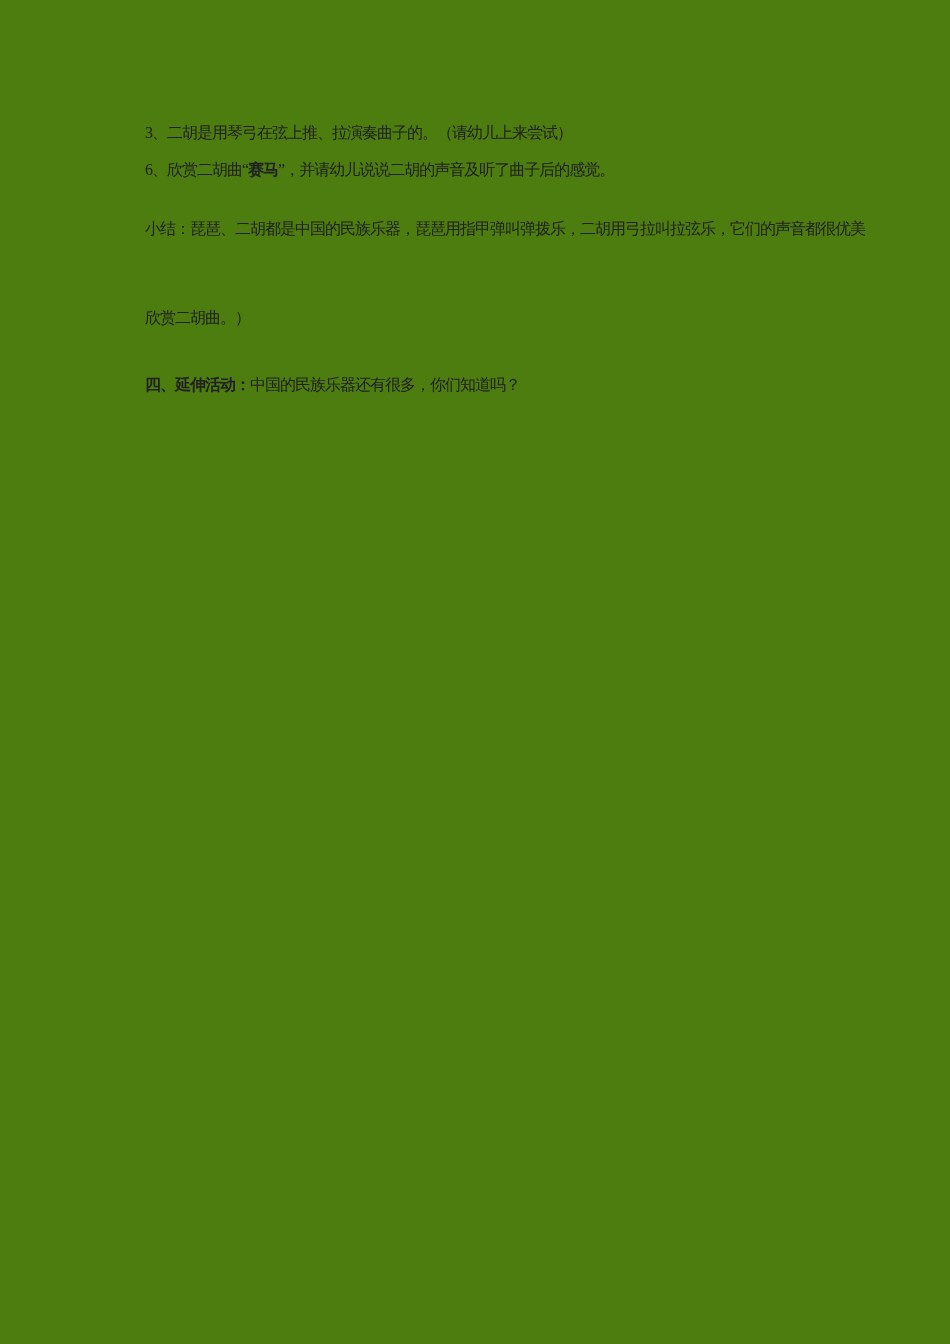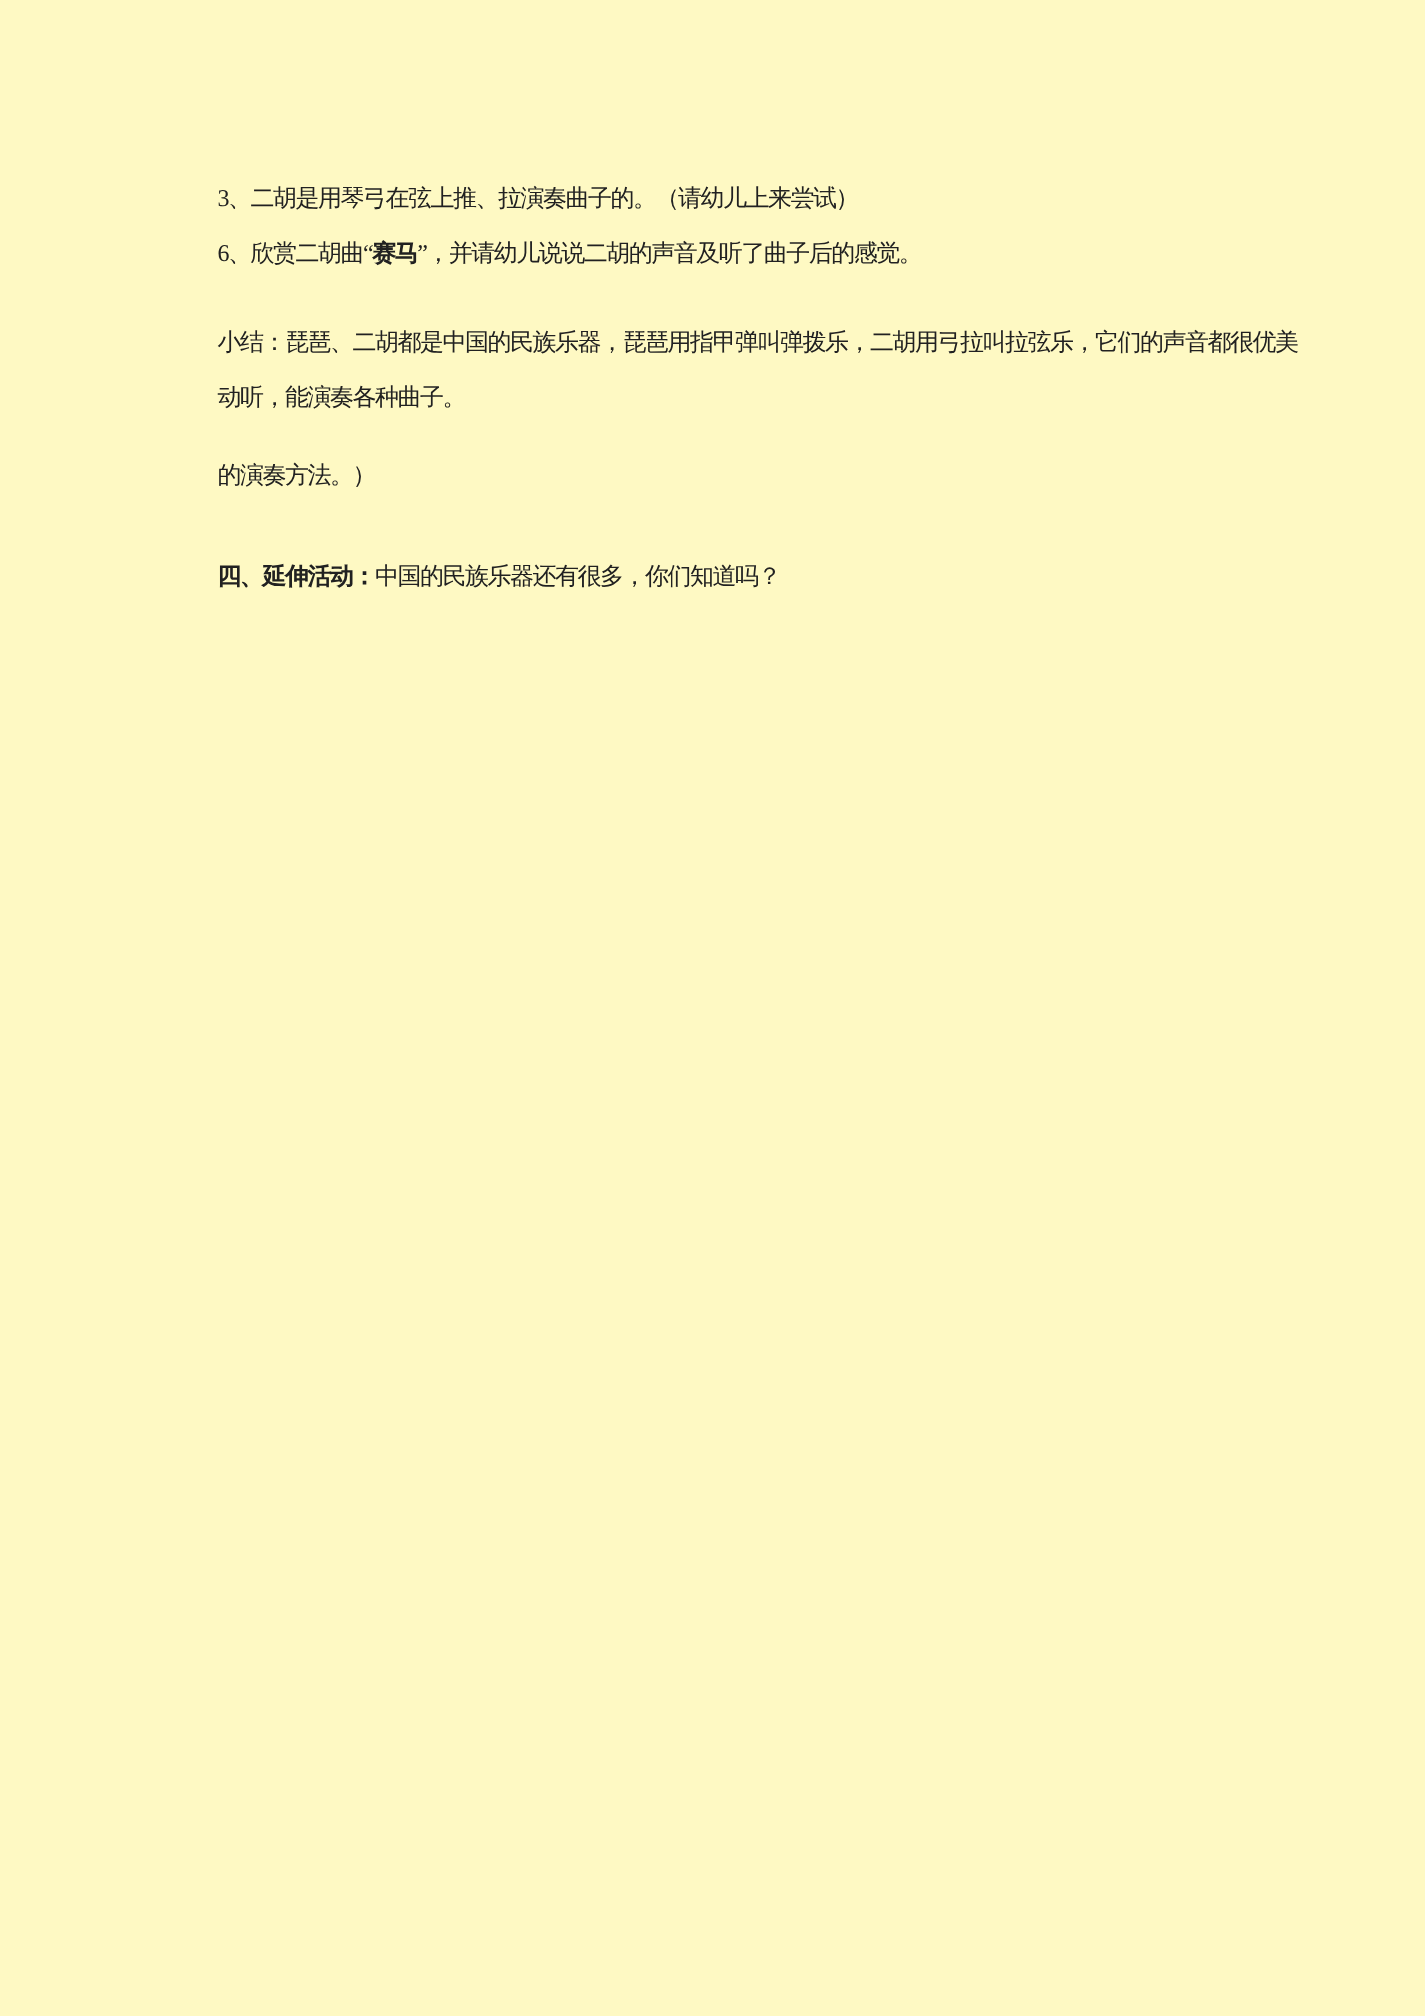--- a/index.html
+++ b/index.html
@@ -17,7 +17,7 @@
     position: relative;
     width: 950px;
     height: 1344px;
-    background: #fef9c3;
+    background: #4d7c0f;
   }
   .doc {
     position: absolute;

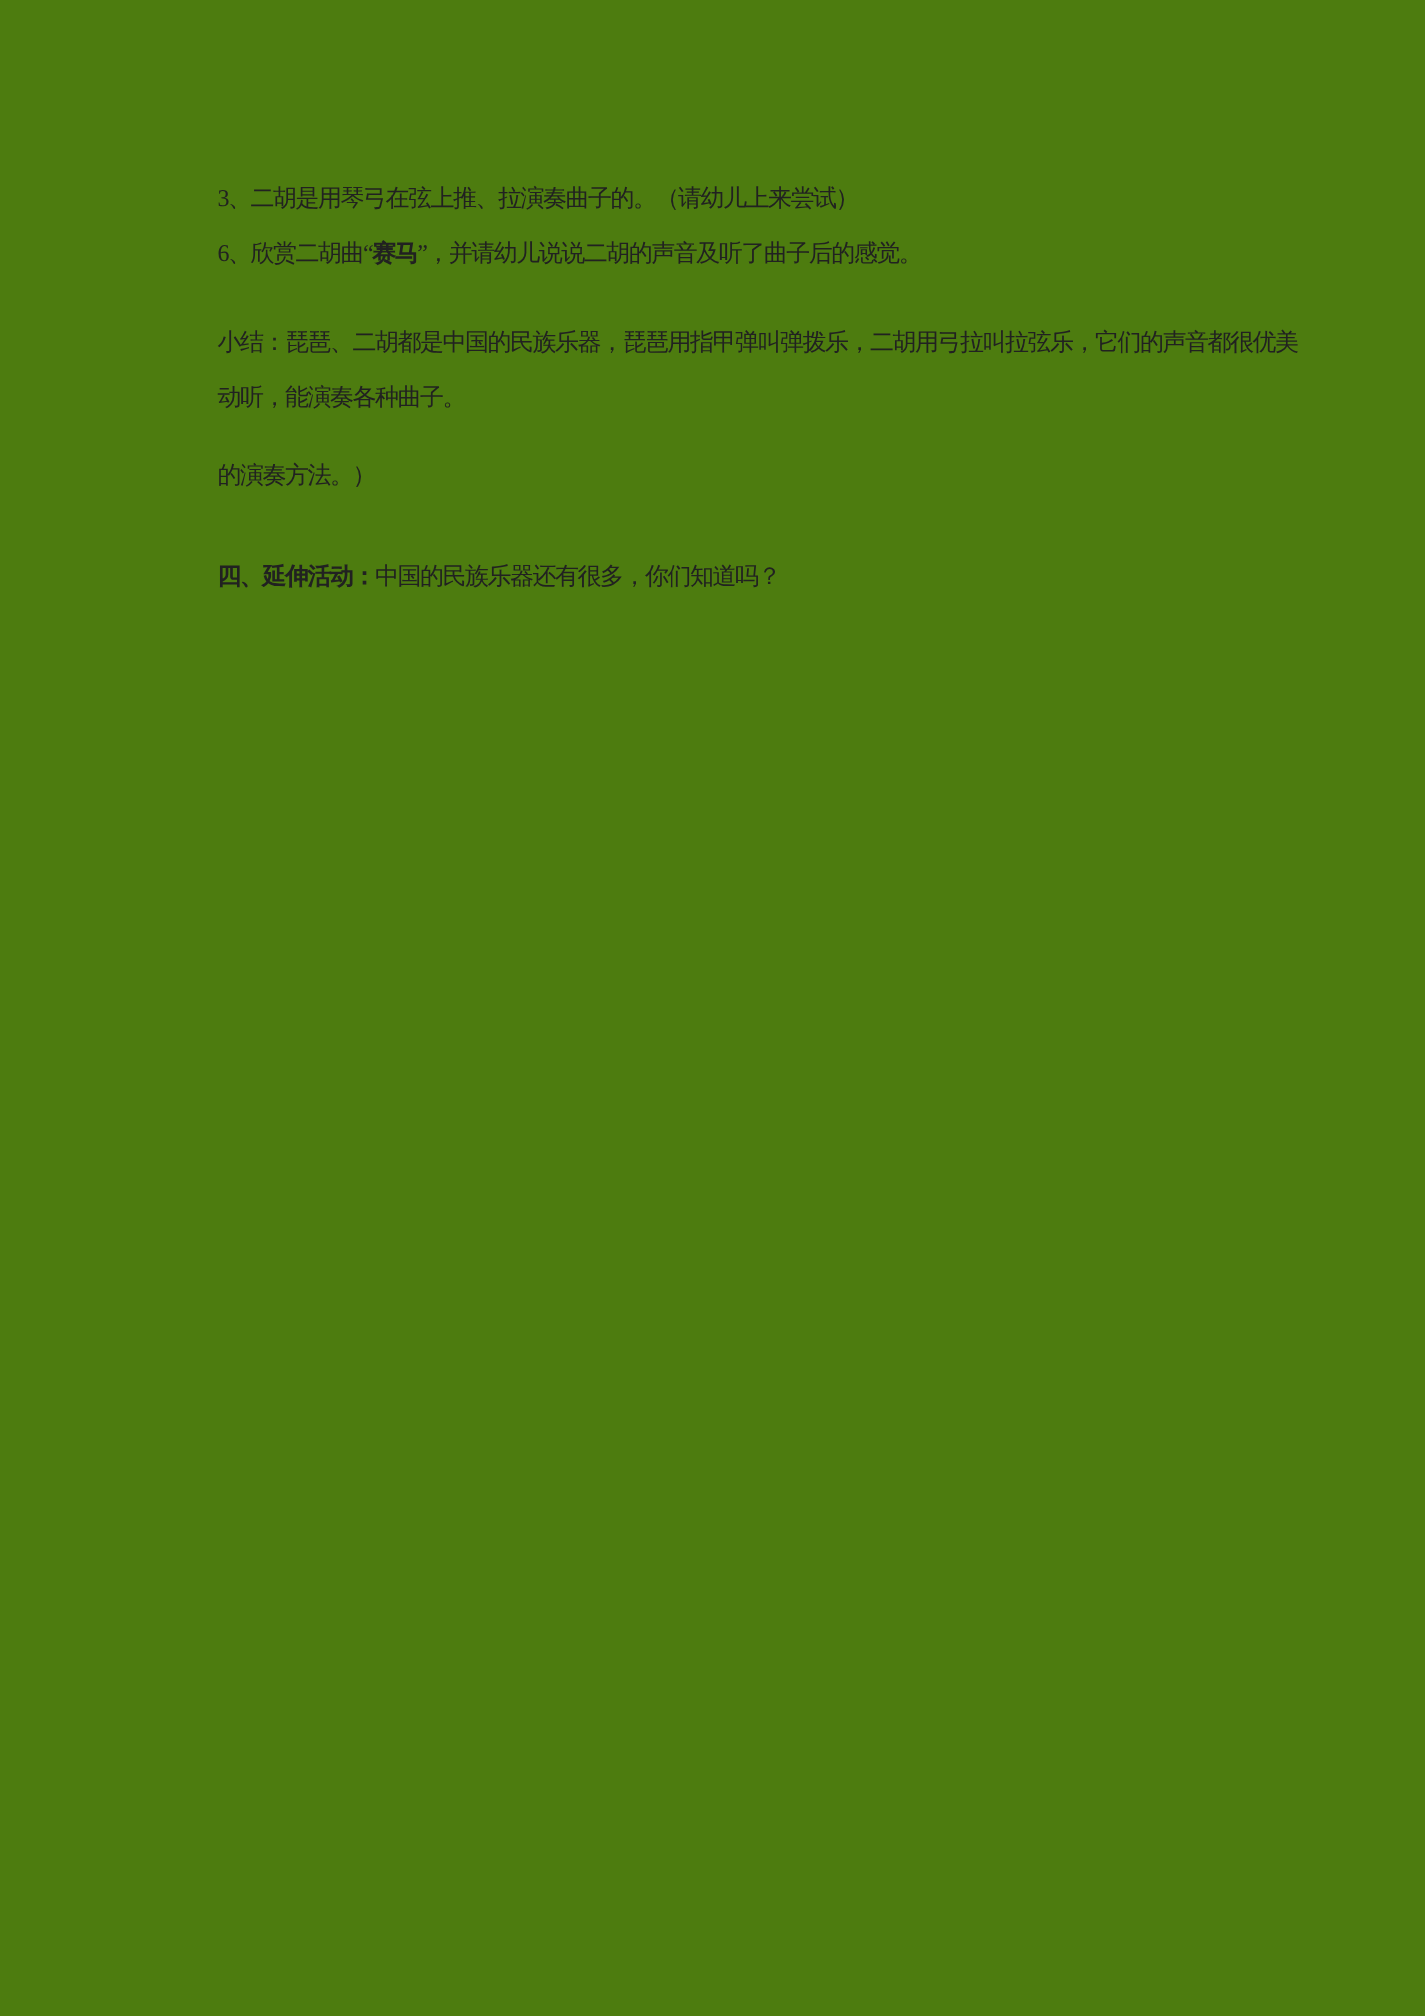--- a/index.html
+++ b/index.html
@@ -54,7 +54,6 @@
       </div>
     <div class="para">
         <div class="line"><span class="seg">小结：琵琶、二胡都是中国的民族乐器，琵琶用指甲弹叫弹拨乐，二胡用弓拉叫拉弦乐，它们的声音都很优美</span></div>
-        <div class="line"><span class="seg">动听，能演奏各种曲子。</span></div>
       </div>
     <div class="para">
         <div class="line"><span class="seg">的演奏方法。）</span></div>

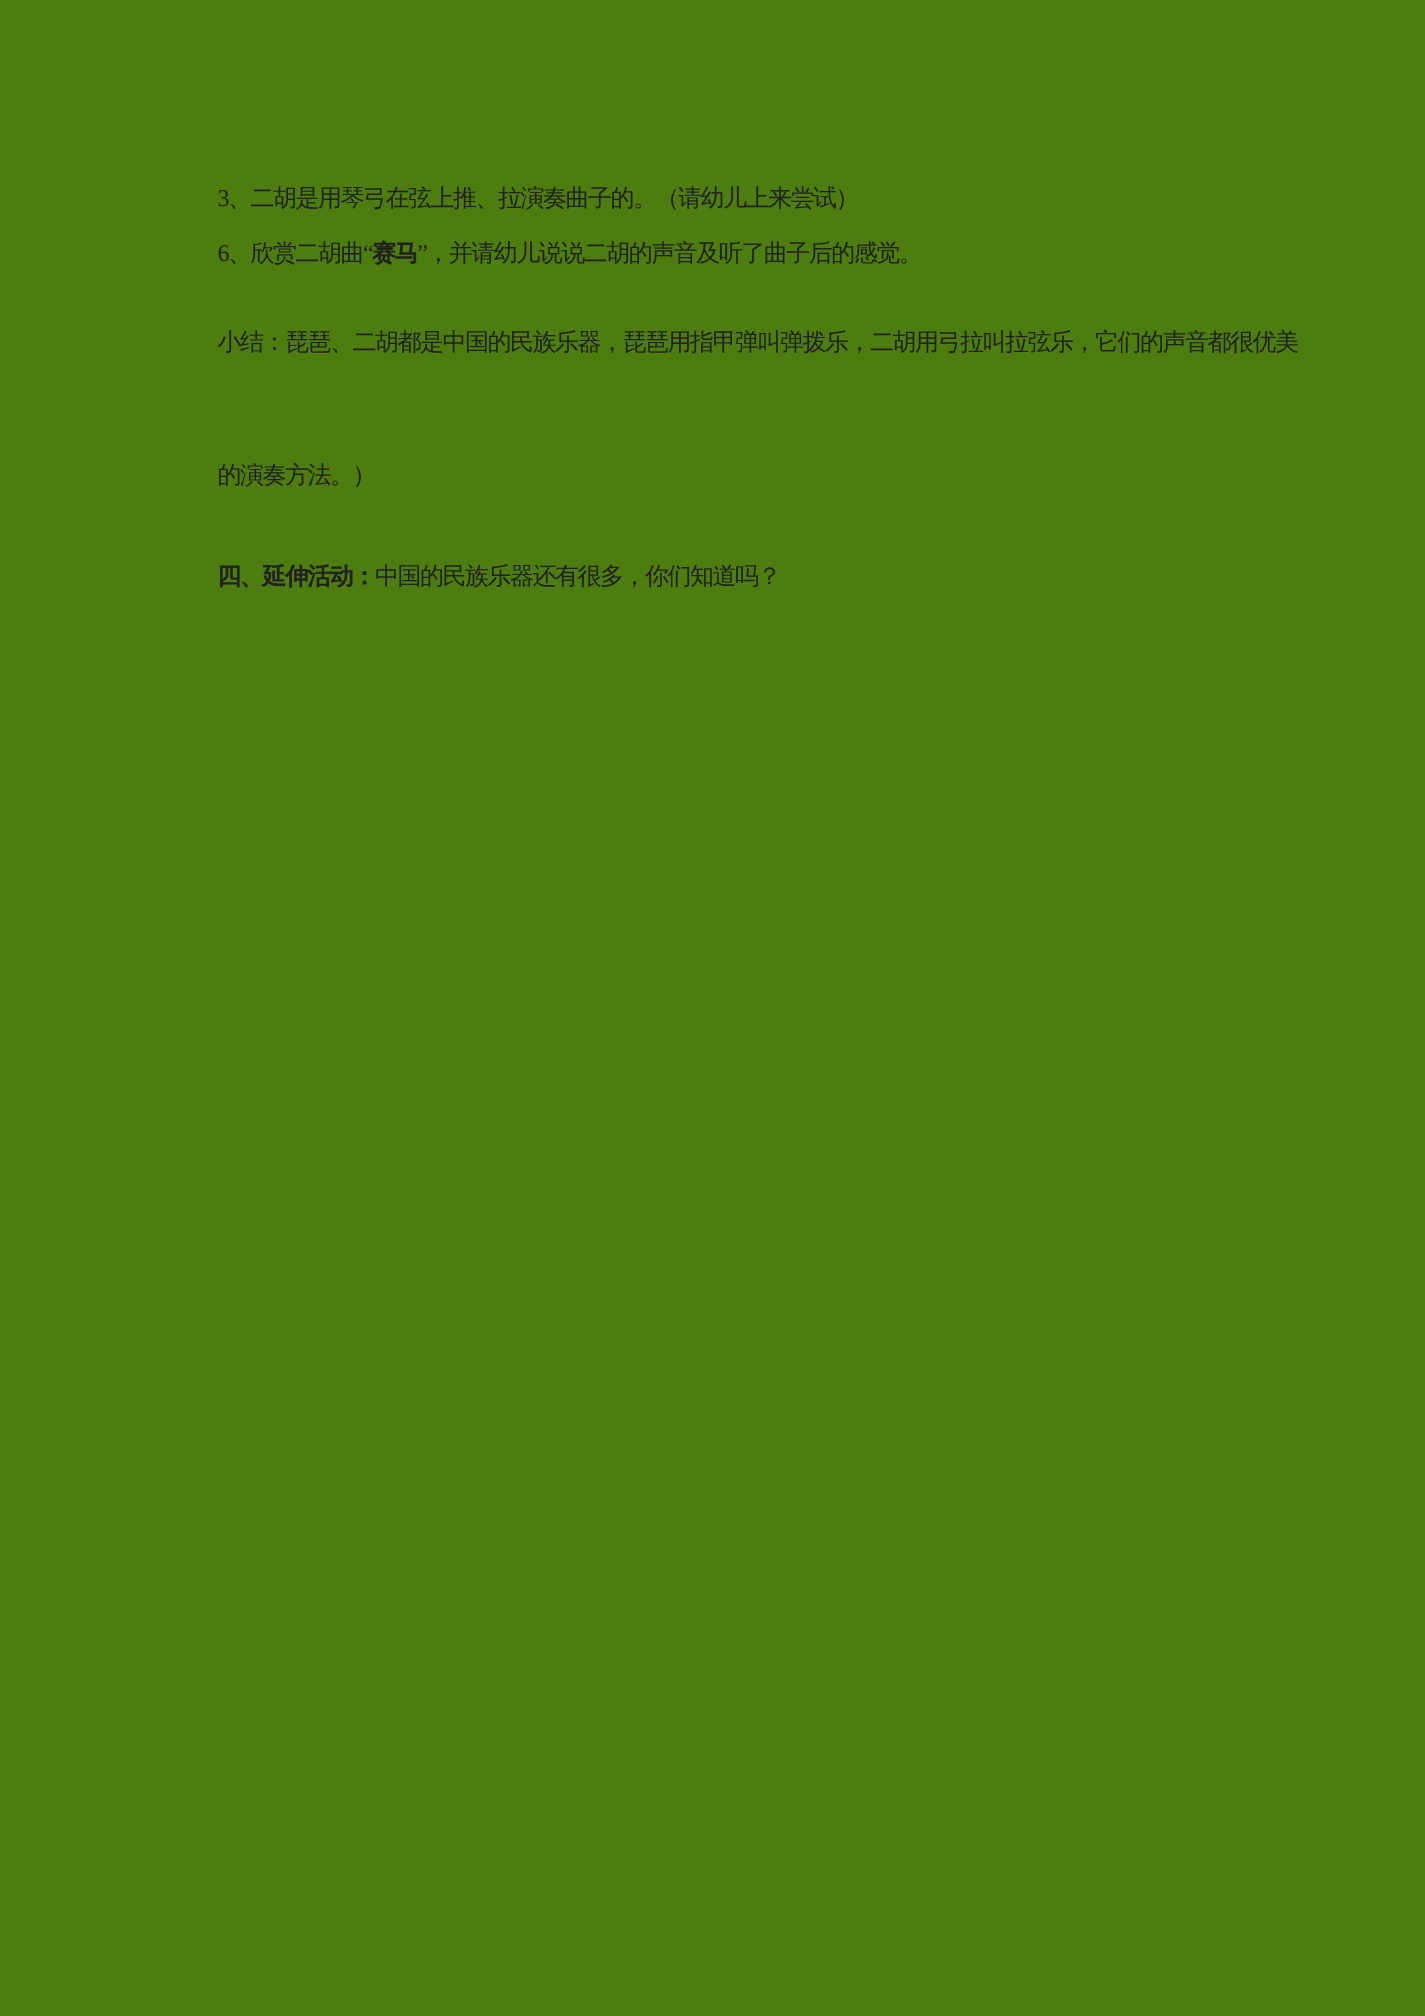--- a/index.html
+++ b/index.html
@@ -56,7 +56,7 @@
         <div class="line"><span class="seg">小结：琵琶、二胡都是中国的民族乐器，琵琶用指甲弹叫弹拨乐，二胡用弓拉叫拉弦乐，它们的声音都很优美</span></div>
       </div>
     <div class="para">
-        <div class="line"><span class="seg">的演奏方法。）</span></div>
+        <div class="line"><span class="seg">欣赏二胡曲。）</span></div>
       </div>
     <div class="para">
         <div class="line"><span class="seg bold">四、延伸活动：</span><span class="seg">中国的民族乐器还有很多，你们知道吗？</span></div>

